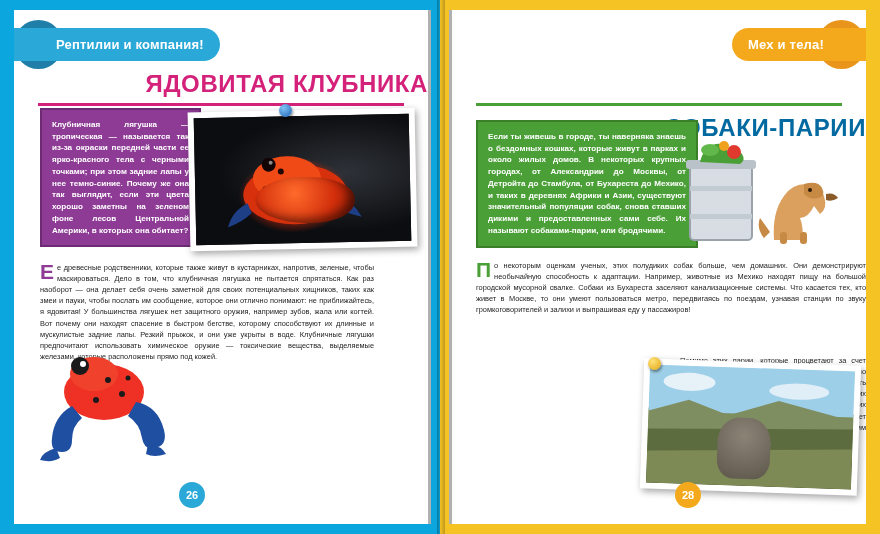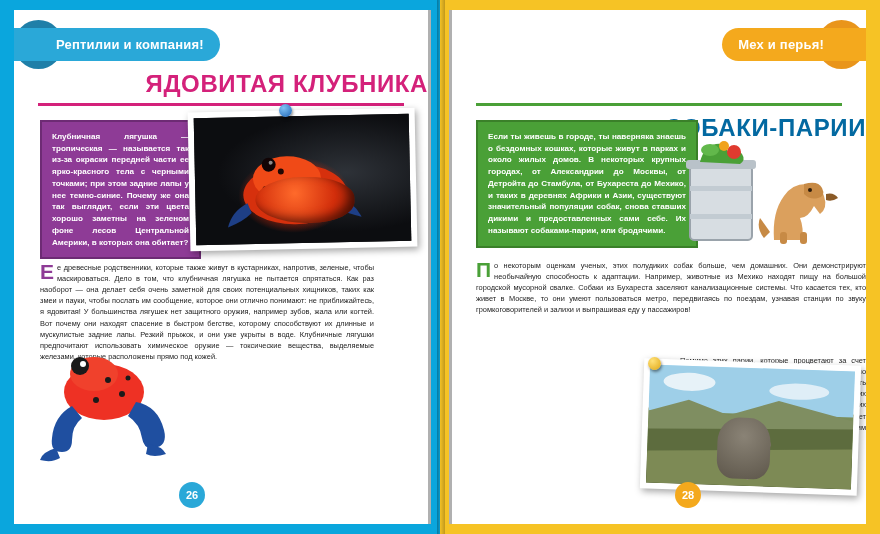--- a/index.html
+++ b/index.html
@@ -395,7 +395,7 @@
     <div class="sheet sheet-right">
 
       <div class="tab tab-right">
-        <span>Мех и перья!</span>
+        <span>Мех и тела!</span>
       </div>
       <div class="tab-badge tab-badge-right" style="top:10px;right:0;">
         <svg width="30" height="24" viewBox="0 0 30 24" aria-hidden="true">

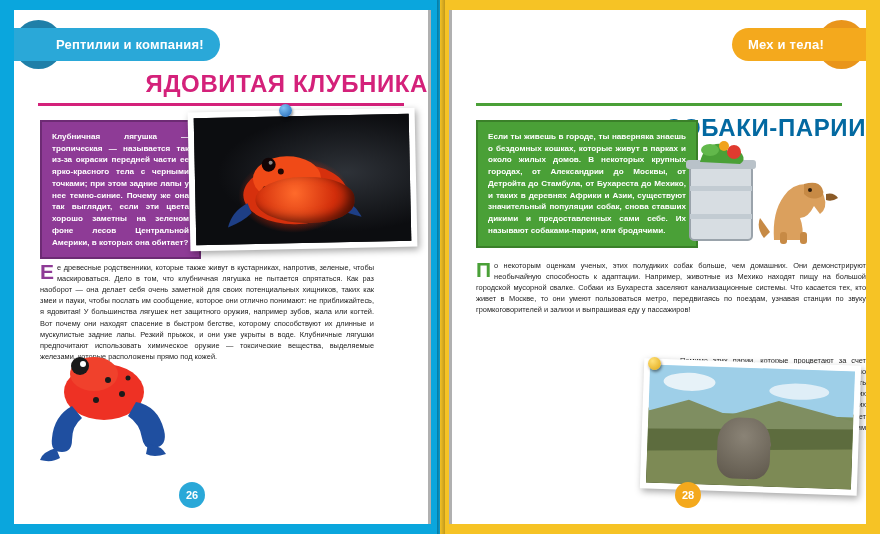--- a/index.html
+++ b/index.html
@@ -146,7 +146,7 @@
   }
   .intro-left {
     left: 26px;
-    top: 110px;
+    top: 98px;
     width: 161px;
     background: #8e3b96;
     border: 2px solid #6d2b74;

